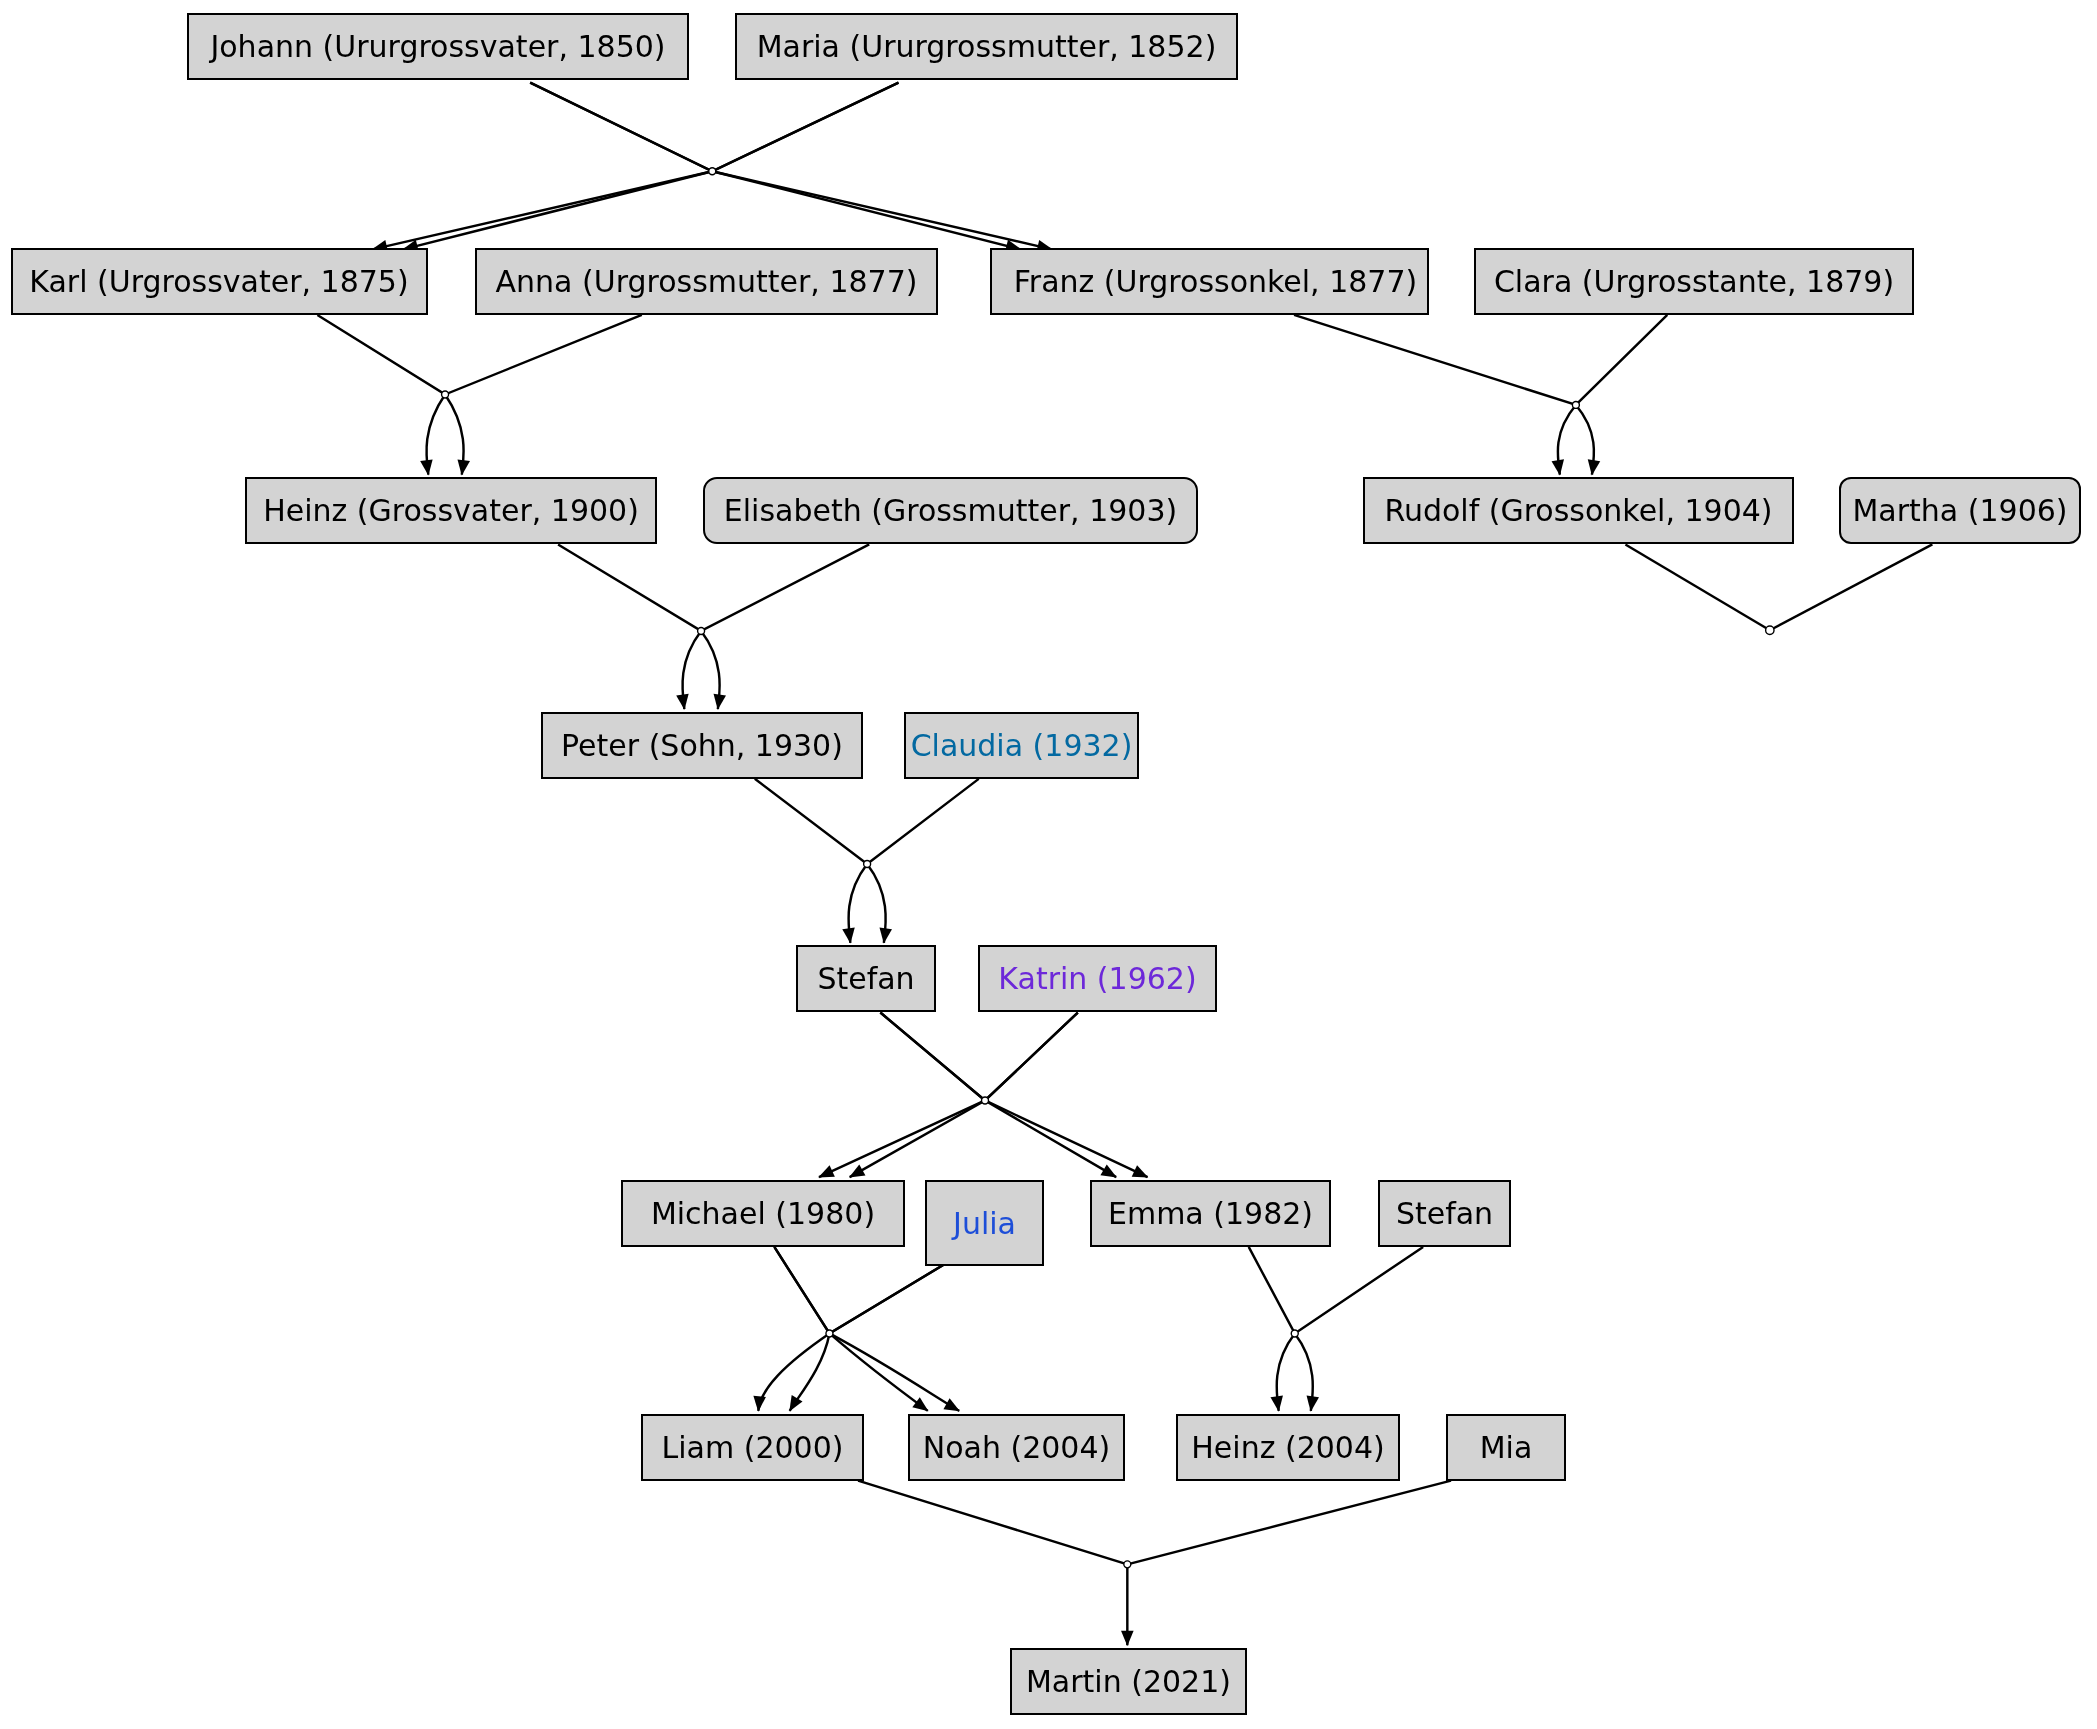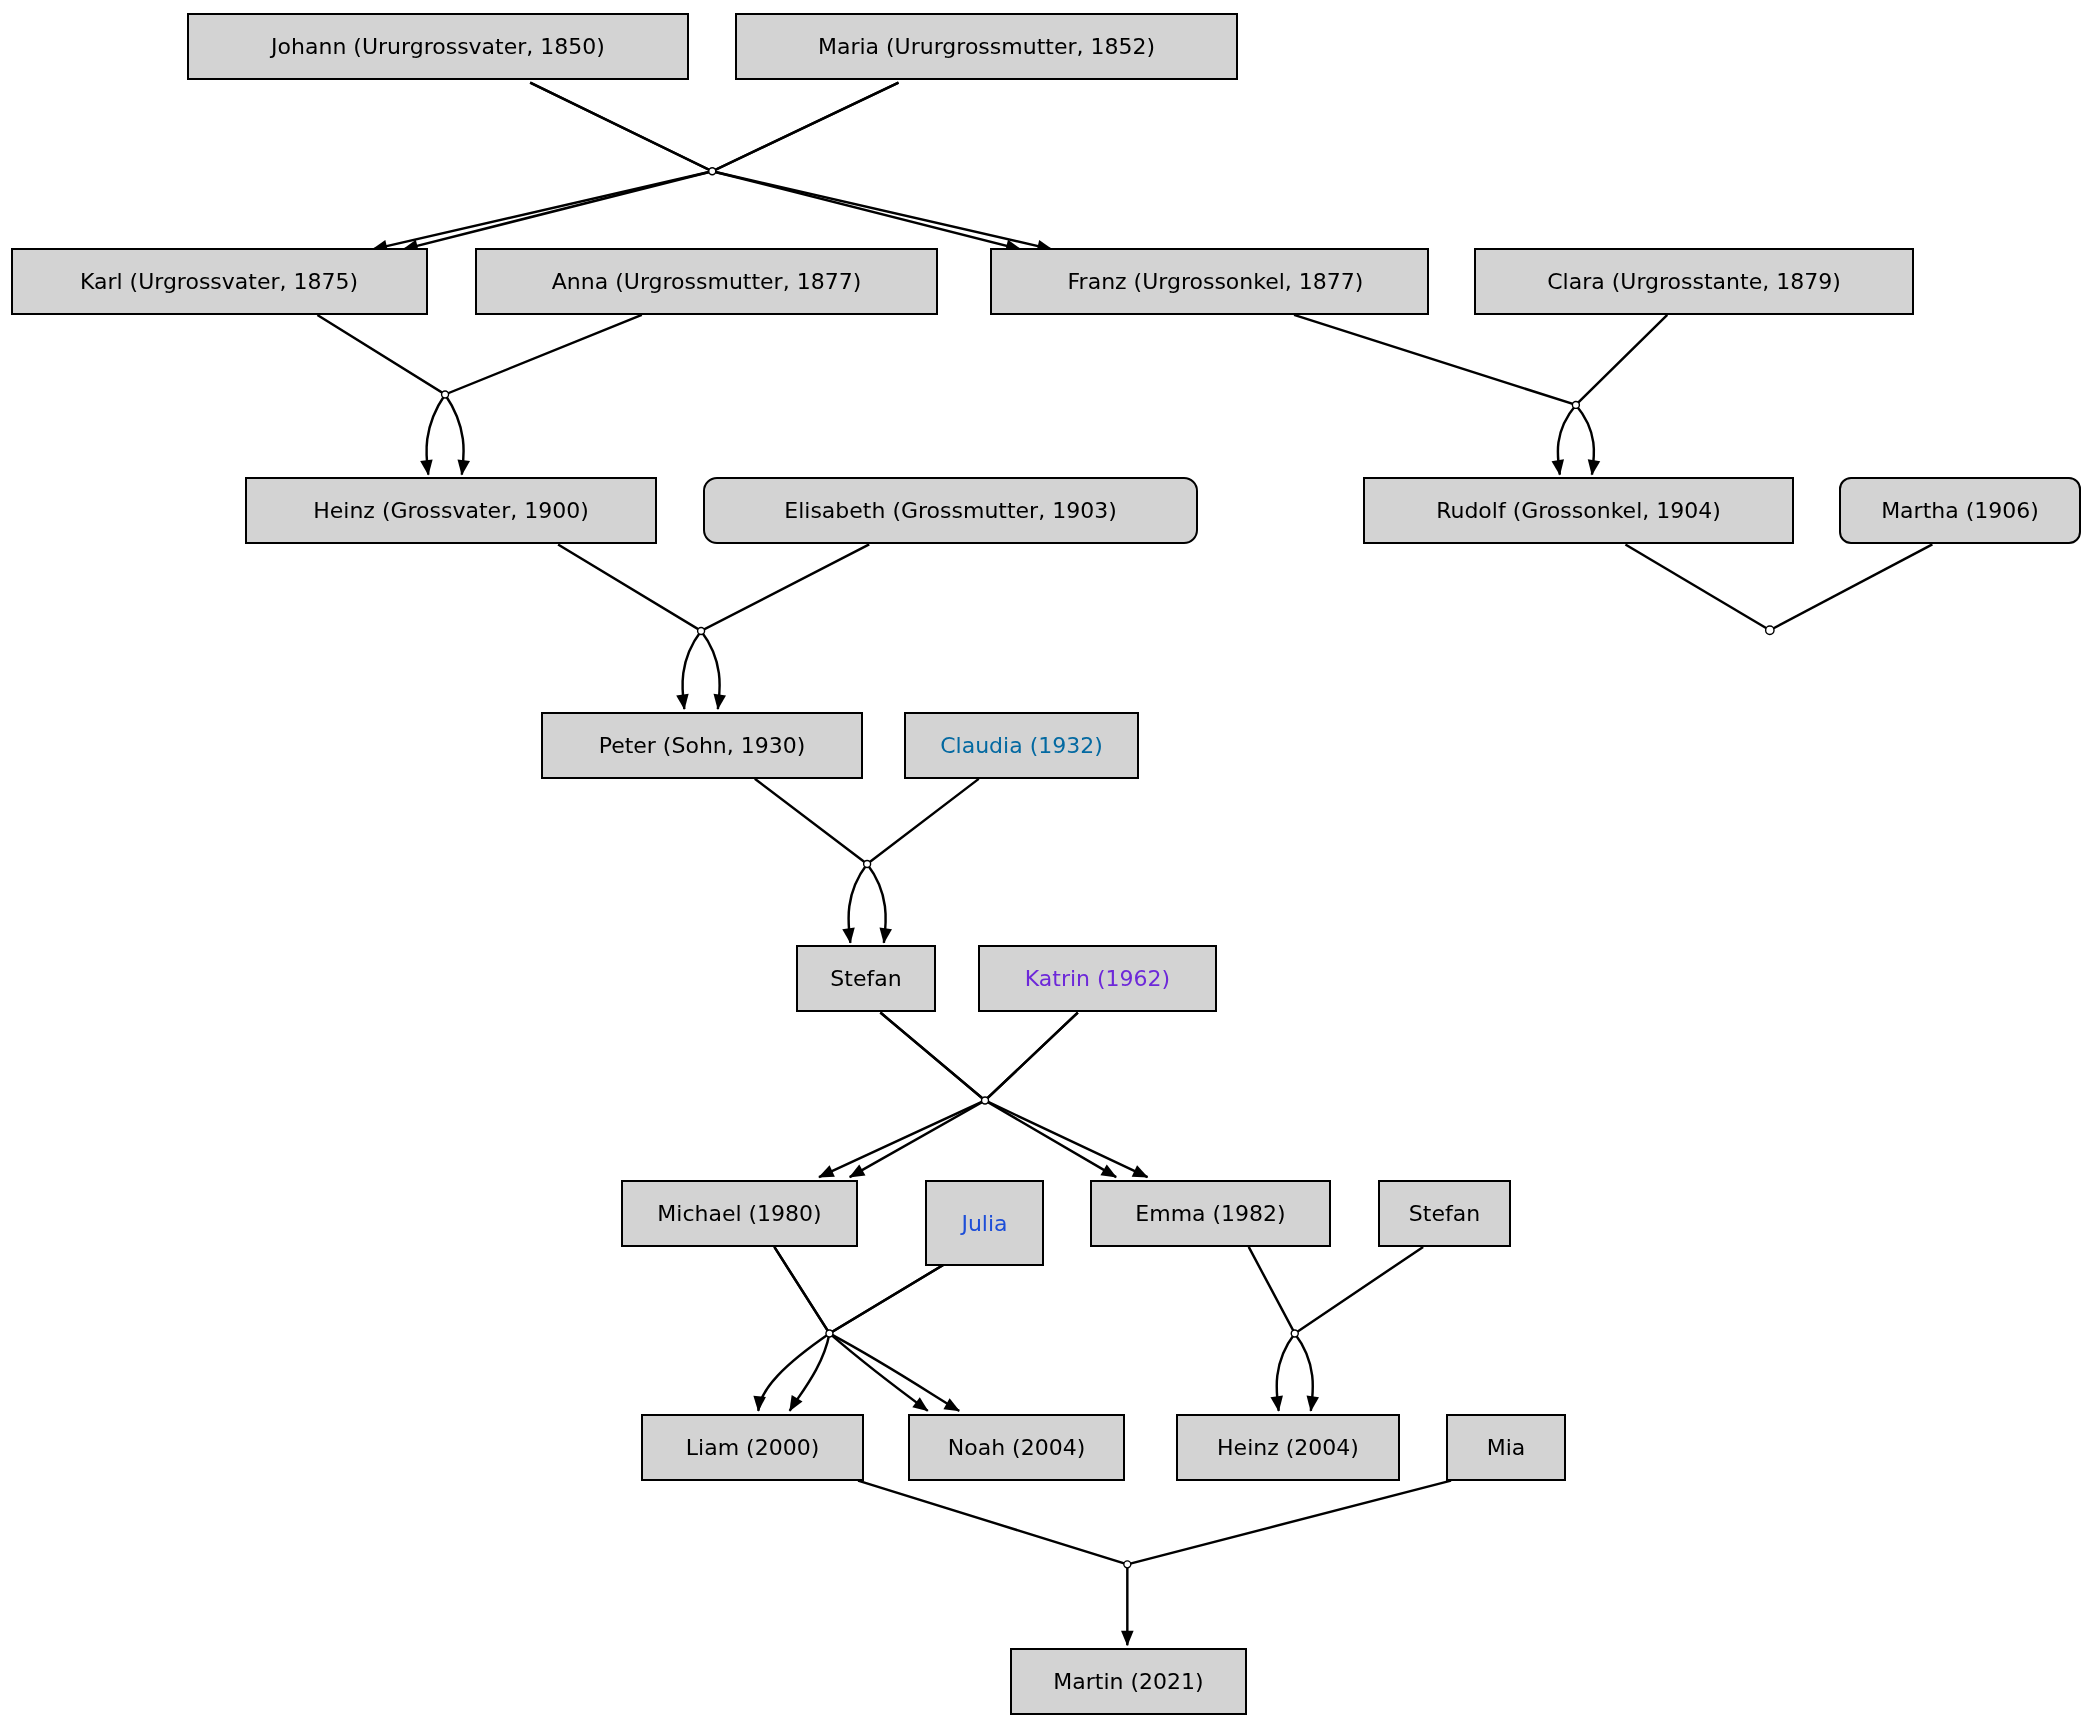--- a/index.html
+++ b/index.html
@@ -18,7 +18,7 @@
     background:#d3d3d3;
     border:2.1px solid #000000;
     color:#000000;
-    font-size:22px;
+    font-size:30px;
     display:flex;
     align-items:center;
     justify-content:center;

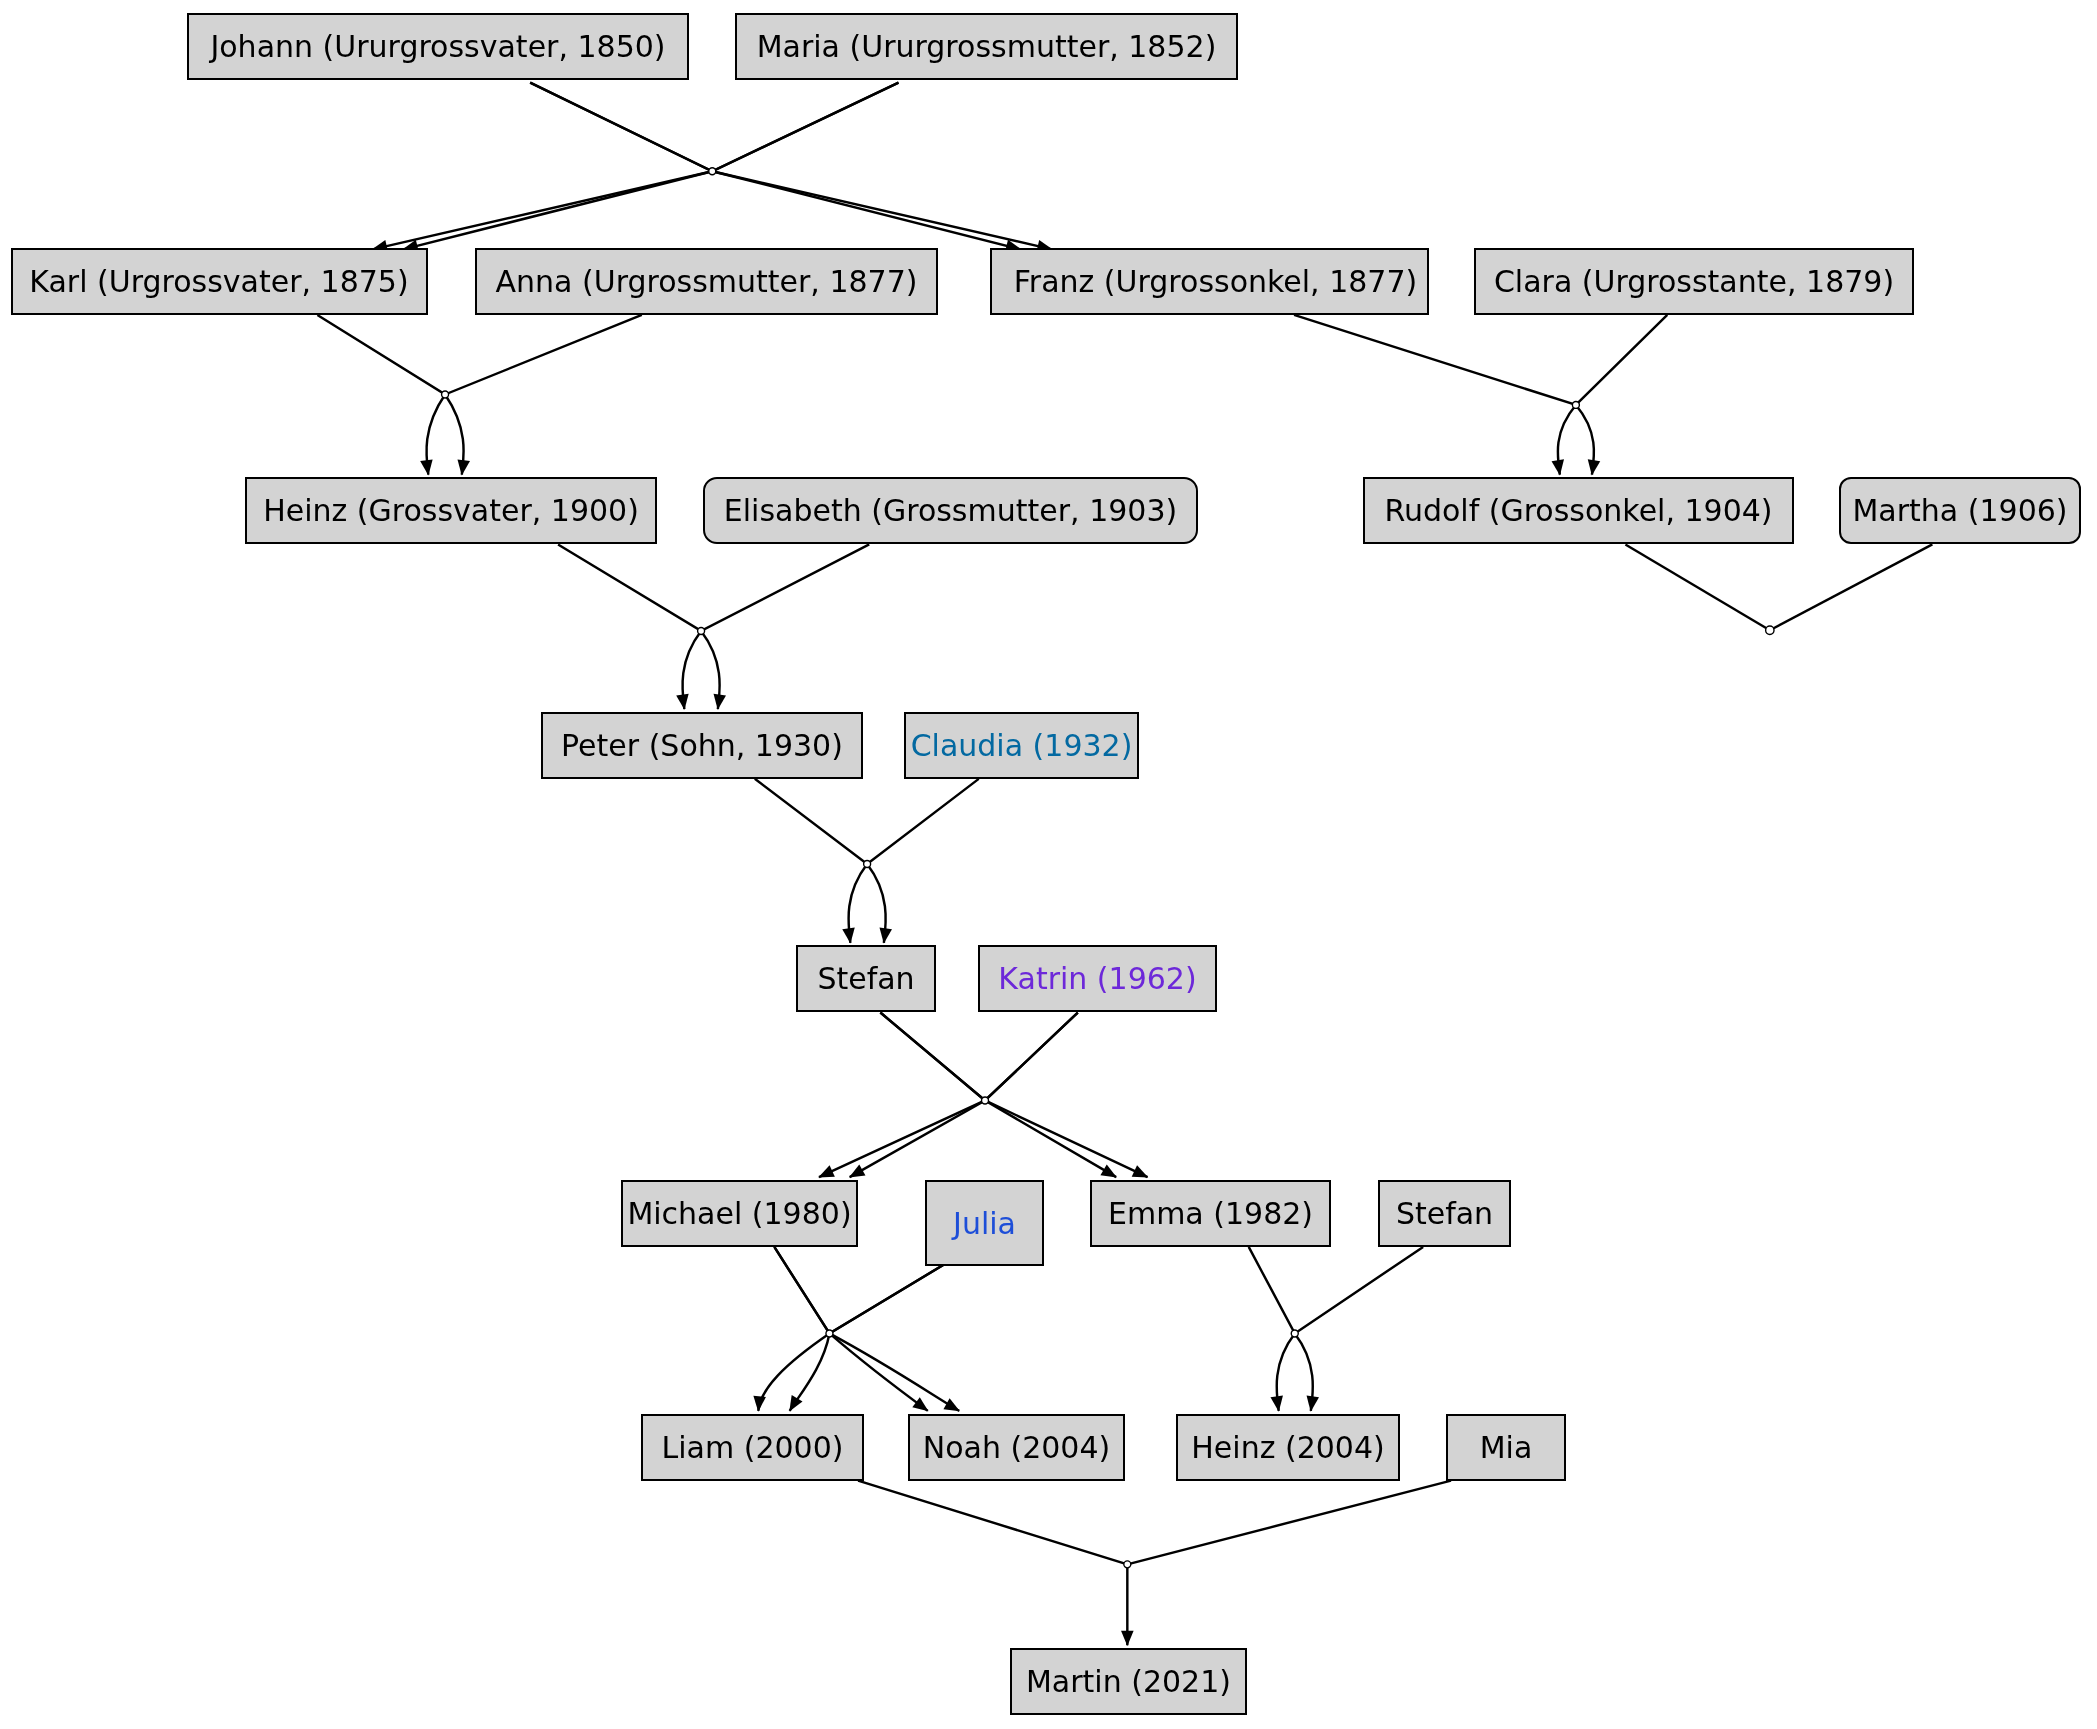--- a/index.html
+++ b/index.html
@@ -104,7 +104,7 @@
   <div class="node" style="left: 796px; top: 945px; width: 140px; height: 67px; background: rgb(211, 211, 211); border-color: rgb(0, 0, 0); color: rgb(0, 0, 0);">Stefan</div>
   <div class="node" style="left: 978px; top: 945px; width: 239px; height: 67px; background: rgb(211, 211, 211); border-color: rgb(0, 0, 0); color: #6d28d9;">Katrin (1962)</div>
 
-  <div class="node" style="left: 621px; top: 1180px; width: 237px; height: 67px; background: rgb(211, 211, 211); border-color: rgb(0, 0, 0); color: rgb(0, 0, 0);">Michael (1980)</div>
+  <div class="node" style="left: 621px; top: 1180px; width: 284px; height: 67px; background: rgb(211, 211, 211); border-color: rgb(0, 0, 0); color: rgb(0, 0, 0);">Michael (1980)</div>
   <div class="node" style="left: 925px; top: 1180px; width: 119px; height: 86px; background: rgb(211, 211, 211); border-color: rgb(0, 0, 0); color: #1d4ed8;">Julia</div>
   <div class="node" style="left: 1090px; top: 1180px; width: 241px; height: 67px; background: rgb(211, 211, 211); border-color: rgb(0, 0, 0); color: rgb(0, 0, 0);">Emma (1982)</div>
   <div class="node" style="left: 1378px; top: 1180px; width: 133px; height: 67px; background: rgb(211, 211, 211); border-color: rgb(0, 0, 0); color: rgb(0, 0, 0);">Stefan</div>

